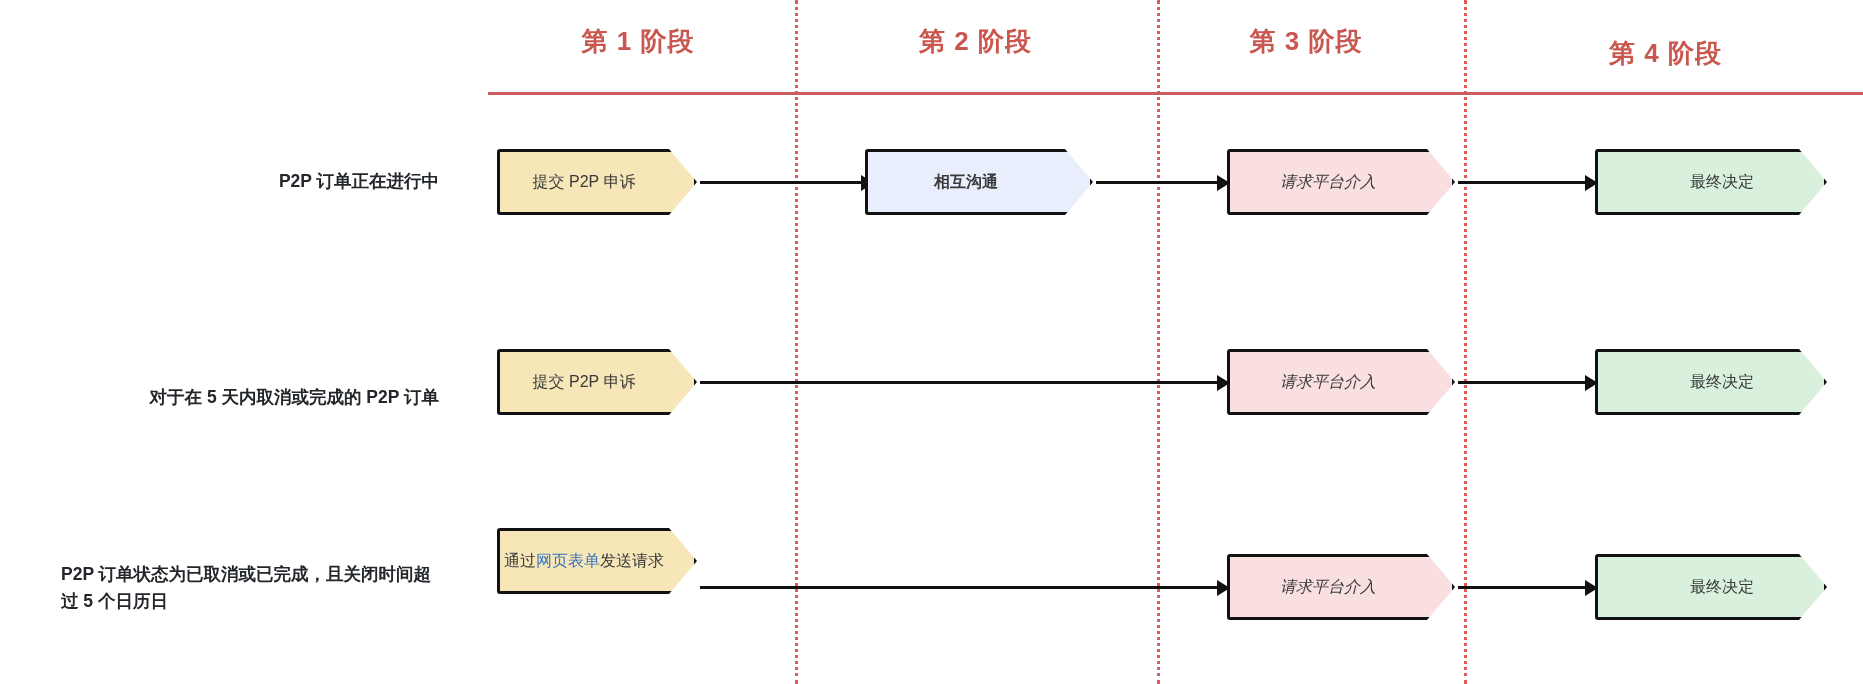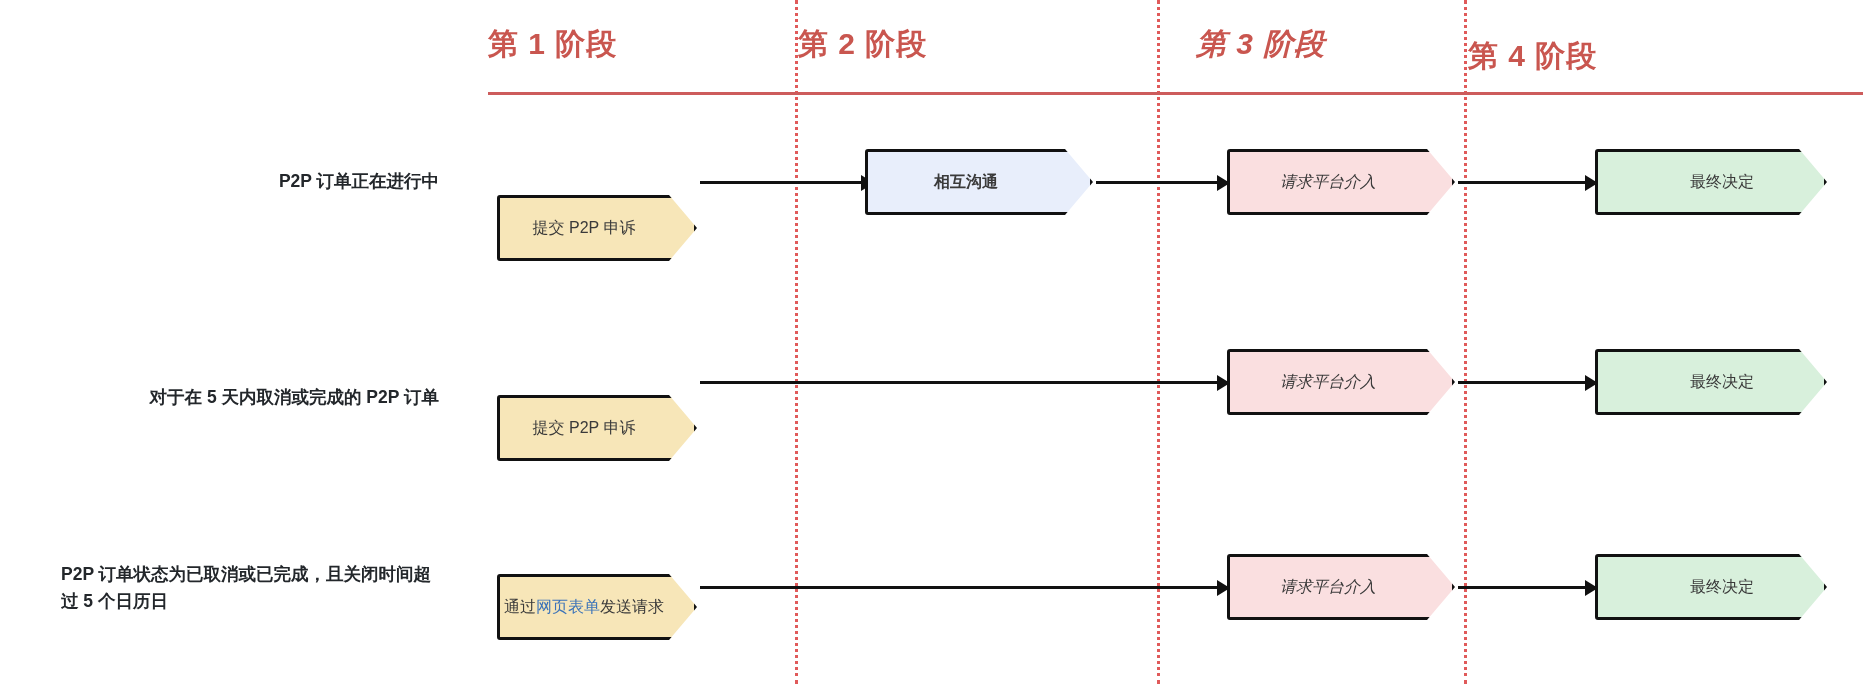--- a/index.html
+++ b/index.html
@@ -38,7 +38,8 @@
   .stage-header {
     position: absolute;
     top: 24px;
-    font-size: 30px;
+    text-align: center;
+    font-size: 26px;
     font-weight: bold;
     color: #c9564f;
     letter-spacing: 1px;

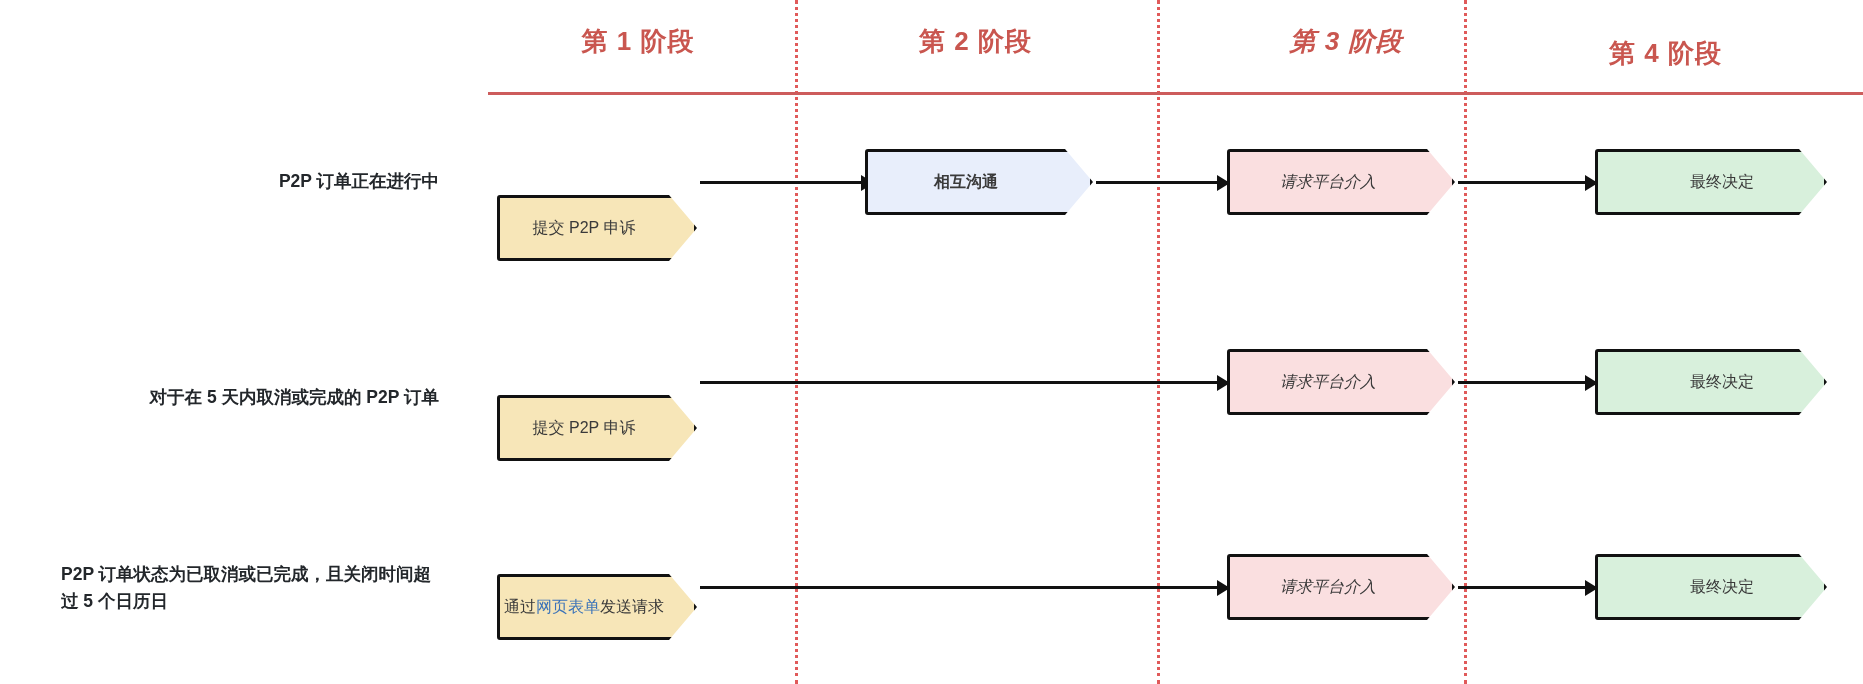--- a/index.html
+++ b/index.html
@@ -116,7 +116,7 @@
 
 <div class="stage-header" style="left:488px; width:300px;">第 1 阶段</div>
 <div class="stage-header" style="left:798px; width:355px;">第 2 阶段</div>
-<div class="stage-header" style="left:1196px; width:300px;font-style:italic;">第 3 阶段</div>
+<div class="stage-header" style="left:1156px; width:300px;">第 3 阶段</div>
 <div class="stage-header" style="left:1468px; width:395px;margin-top:12px;">第 4 阶段</div>
 
 <div class="header-rule"></div>

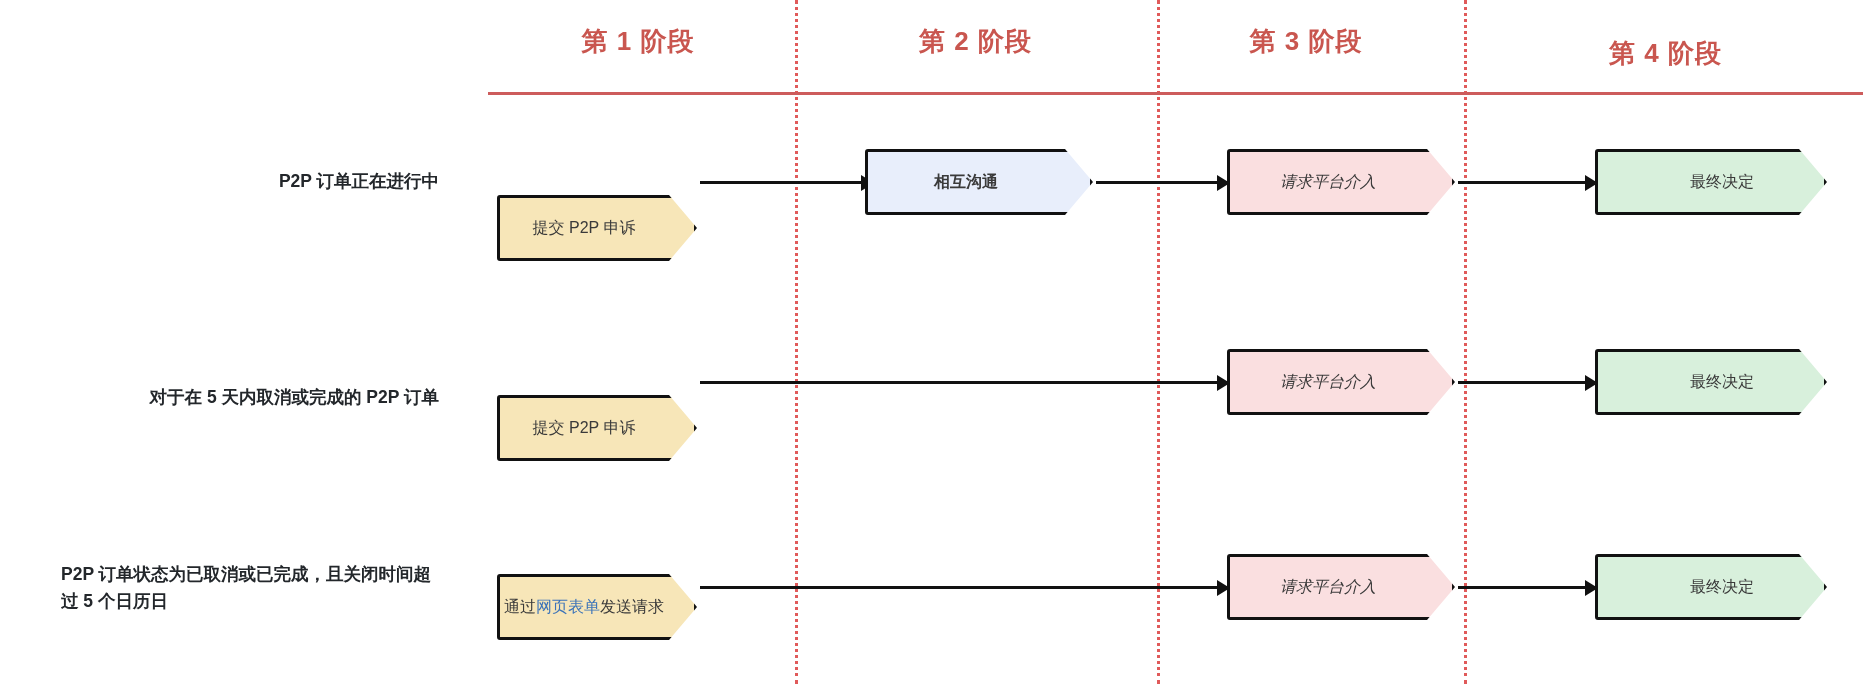--- a/index.html
+++ b/index.html
@@ -79,7 +79,7 @@
     padding-right: 22px;
   }
   .chev .chev-text { transform: translateX(-2px); }
-  .chev-yellow { background: #f7e6b8; margin-top: 46px; }
+  .chev-yellow { background: #f7e6b8; }
   .chev-blue   { background: #e8eefb; font-weight: bold; }
   .chev-pink   { background: #fadfe0; font-style: italic; }
   .chev-green  { background: #d8f0dc; padding-left: 48px; }

